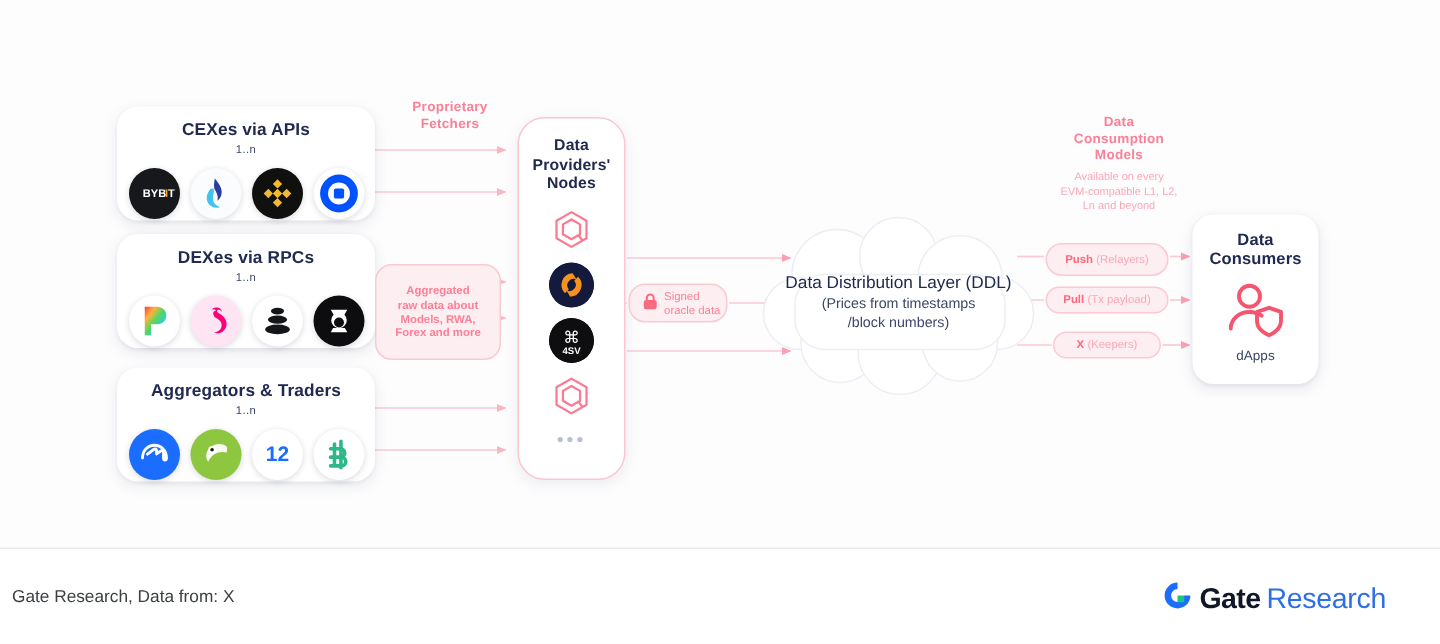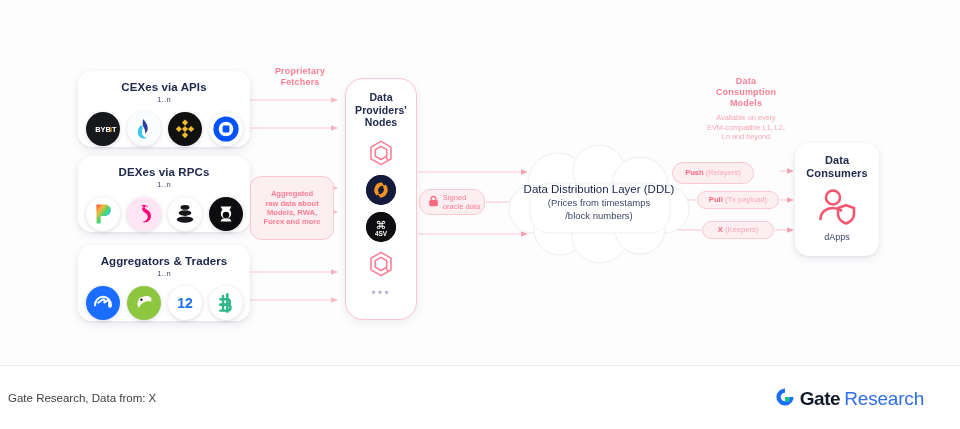--- a/index.html
+++ b/index.html
@@ -83,7 +83,7 @@
   #pill-aggregated{left:250px;top:176px;width:84px;height:64px;padding:0 5px;
     font-weight:bold;color:#fb8096;}
   #pill-signed{left:419px;top:189px;width:66px;height:26px;gap:4px;padding-left:4px;}
-  #pill-push{left:672px;top:162px;width:82px;height:22px;}
+  #pill-push{left:697px;top:162px;width:82px;height:22px;}
   #pill-pull{left:697px;top:191px;width:82px;height:18px;}
   #pill-keep{left:702px;top:221px;width:72px;height:18px;}
 

